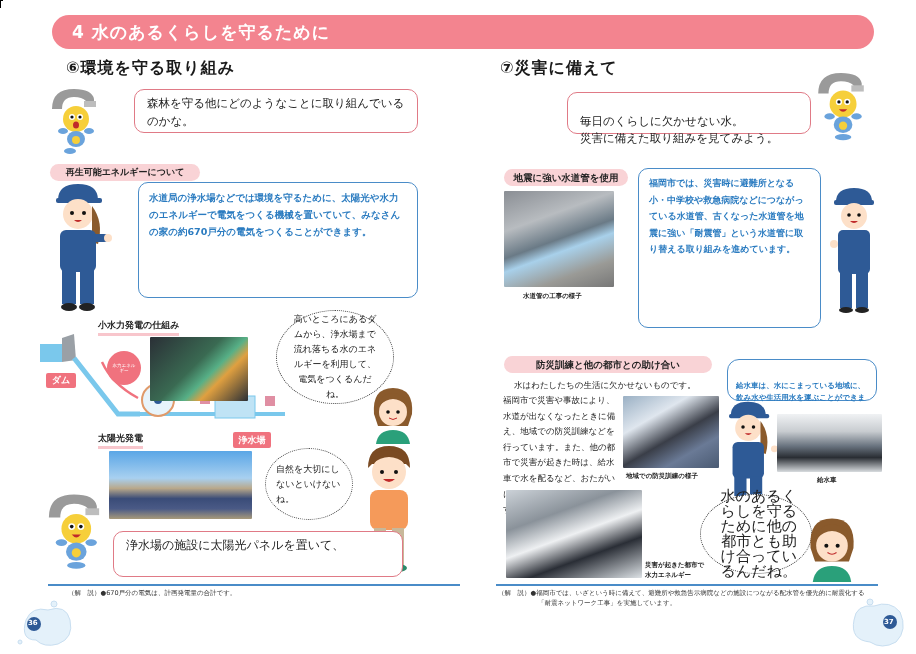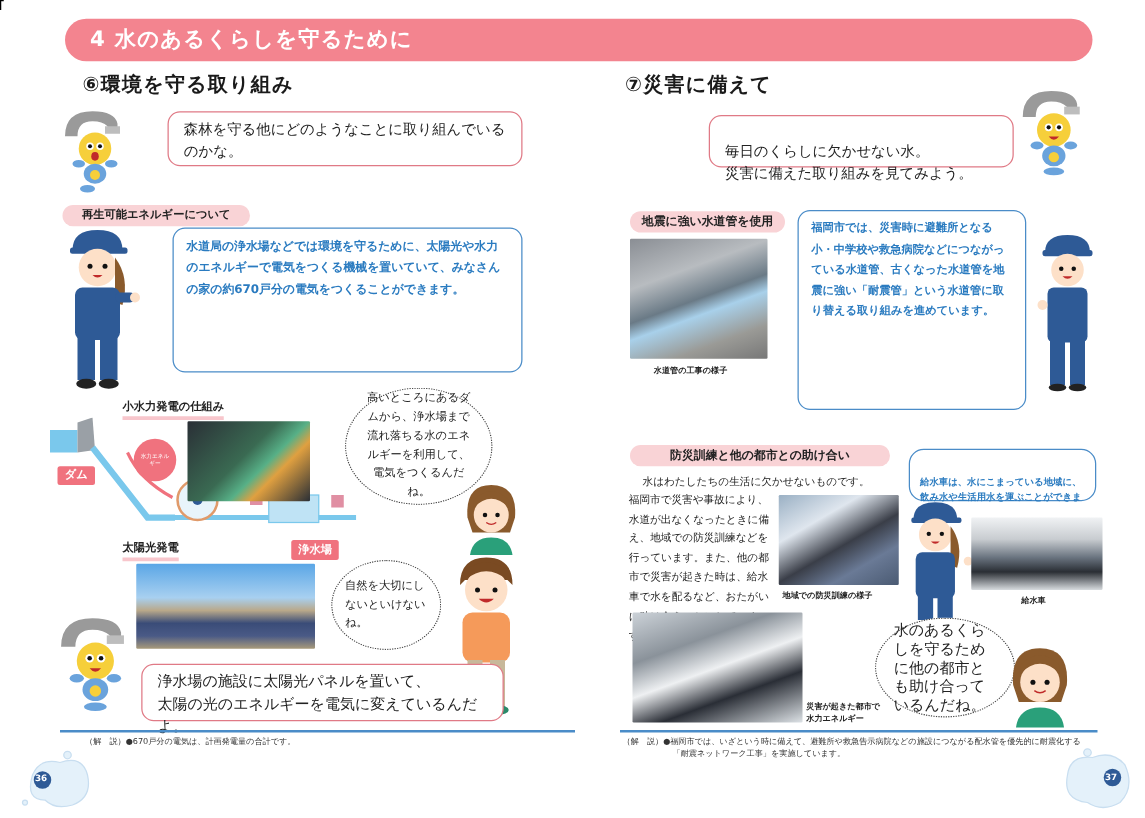--- a/index.html
+++ b/index.html
@@ -301,7 +301,7 @@
   <span>給水車</span>
 </div>
 
-<div class="abs bubble-dotted" style="left:700px;top:494px;width:112px;height:80px;font-size:12px;line-height:15px;padding:8px 14px;text-align:left;">
+<div class="abs bubble-dotted" style="left:700px;top:494px;width:112px;height:80px;font-size:15px;line-height:15px;padding:8px 14px;text-align:right;">
   <span>水のあるくらしを守るために他の都市とも助け合っているんだね。</span>
 </div>
 <div class="abs" style="left:806px;top:512px;width:52px;height:72px;">

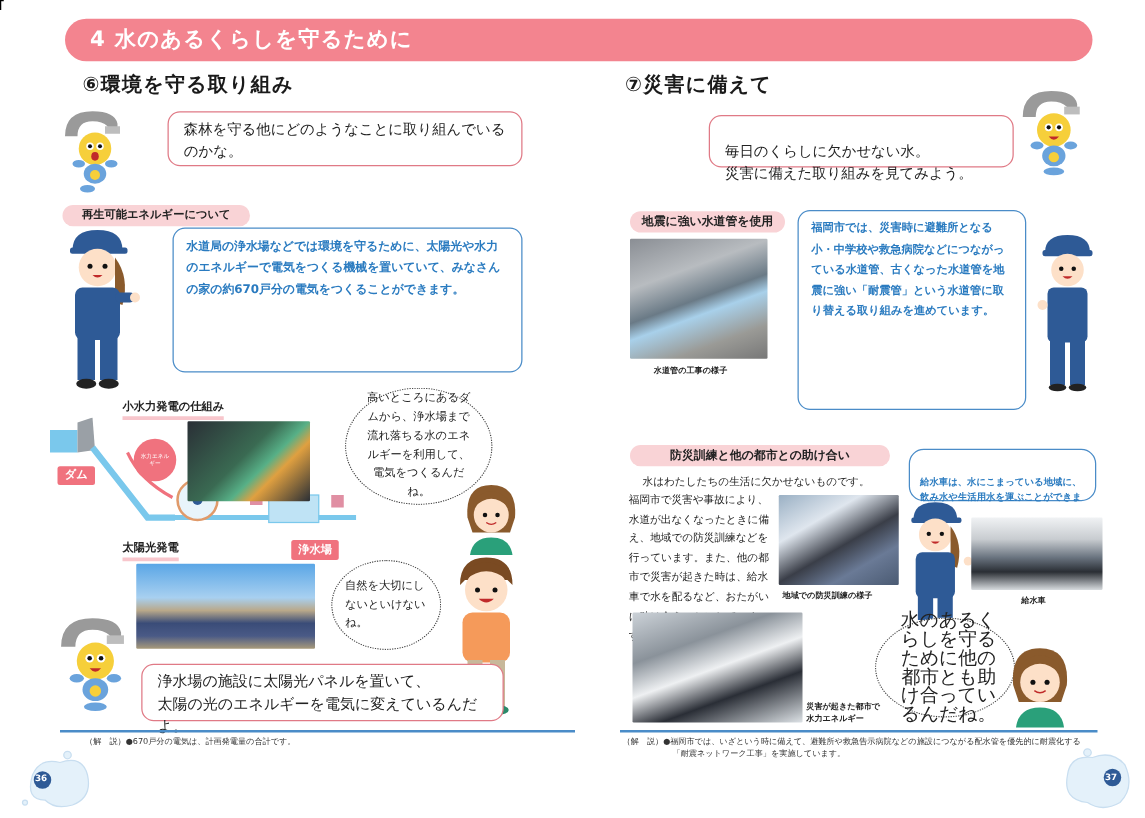--- a/index.html
+++ b/index.html
@@ -190,7 +190,6 @@
 </div>
 <div class="abs bubble-pink" style="left:113px;top:531px;width:290px;height:46px;font-size:12px;line-height:18px;padding:4px 12px;">
   <div>浄水場の施設に太陽光パネルを置いて、</div>
-  <div>太陽の光のエネルギーを電気に変えているんだよ。</div>
 </div>
 
 <div class="abs rule" style="left:48px;top:584px;width:412px;"></div>

